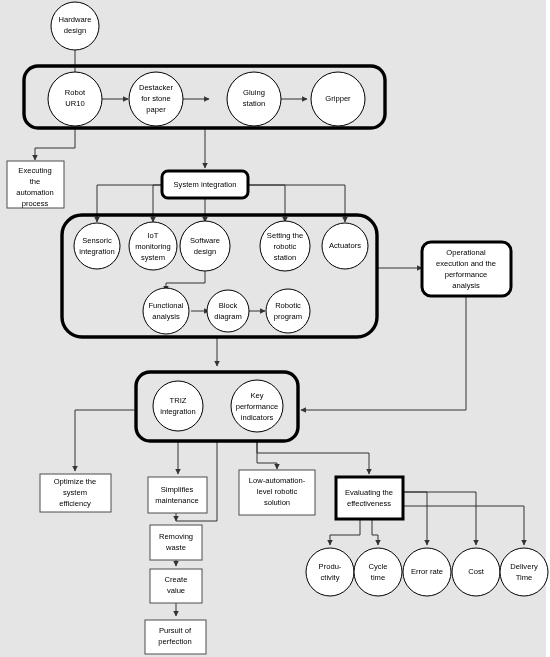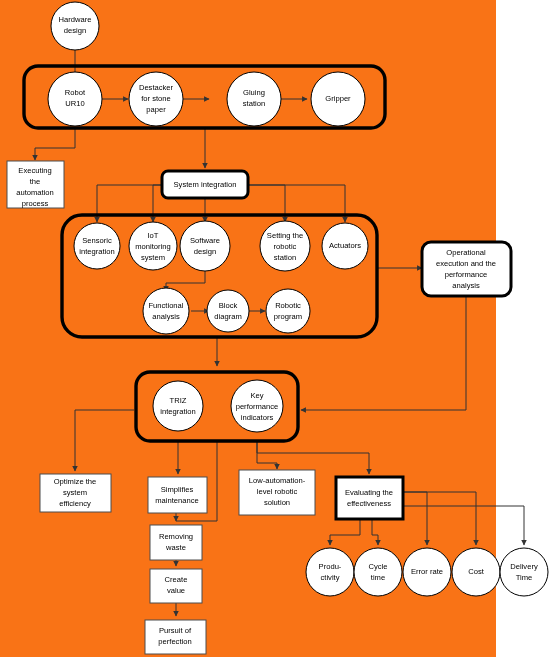--- a/index.html
+++ b/index.html
@@ -10,9 +10,9 @@
   }
   #canvas {
     position: relative;
-    width: 496px;
+    width: 546px;
     height: 657px;
-    background: #f97316;
+    background: #e5e5e5;
     font-family: "Liberation Sans", sans-serif;
   }
   svg#diagram {

